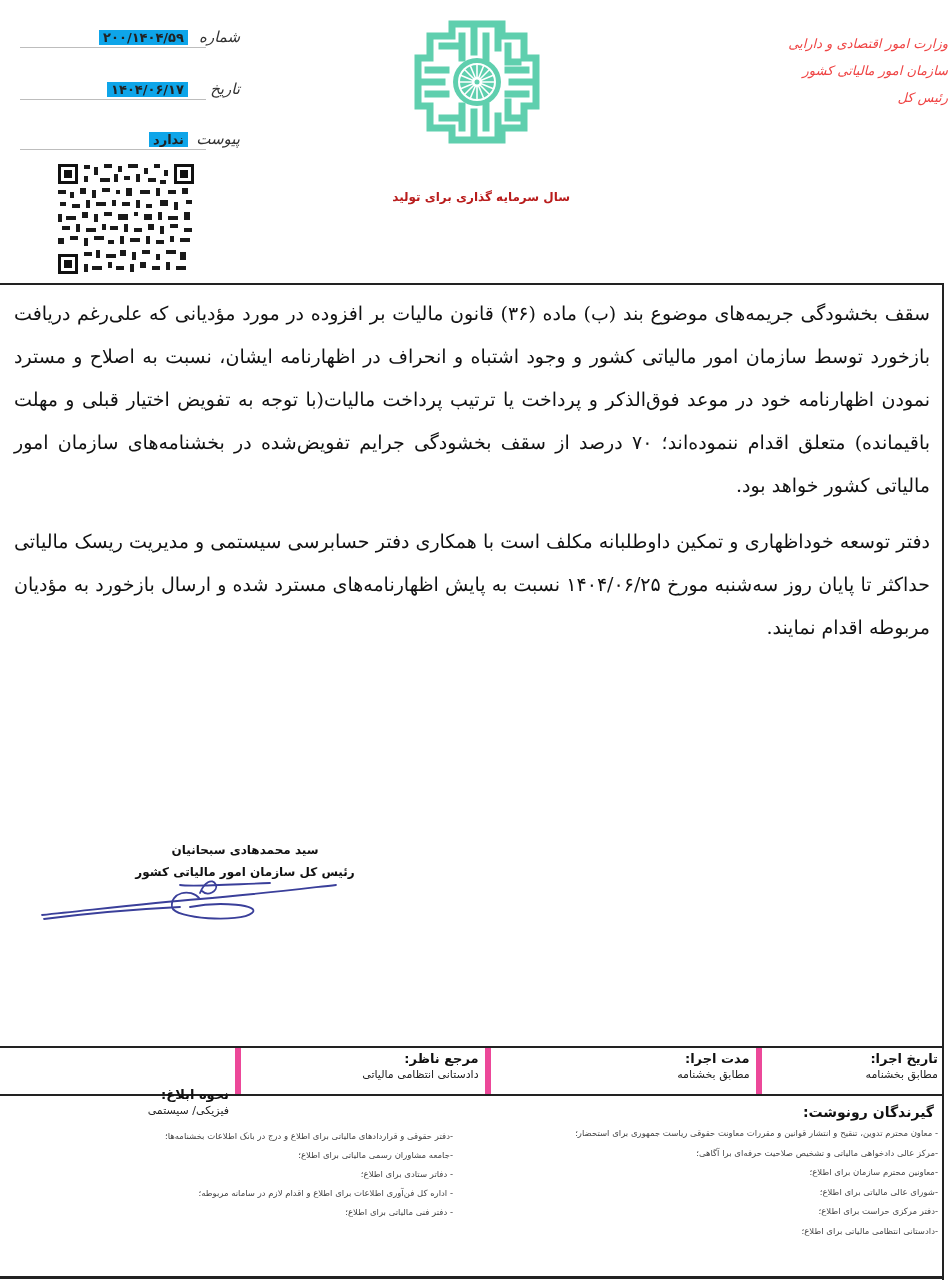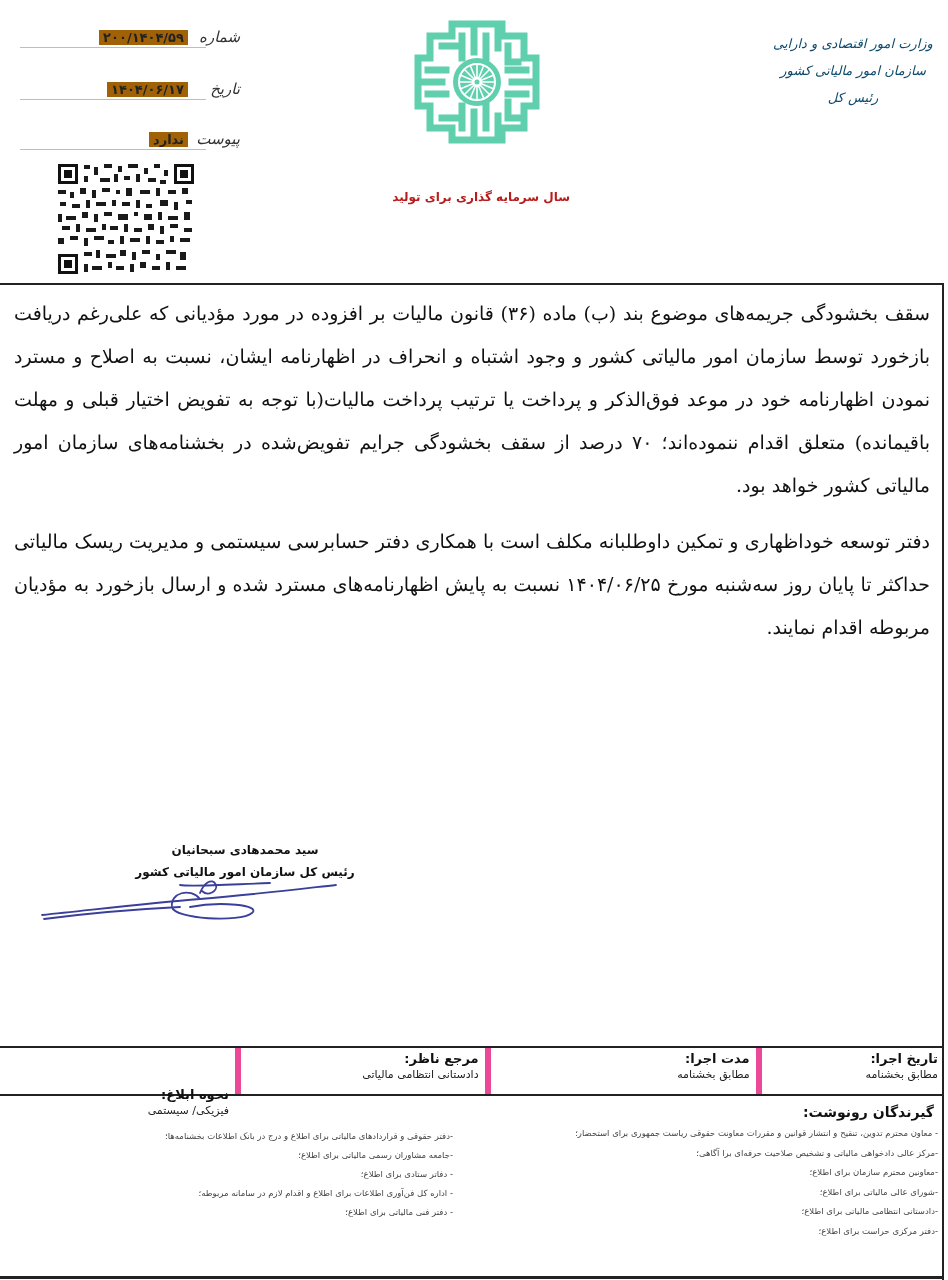--- a/index.html
+++ b/index.html
@@ -22,7 +22,7 @@
     }
     .meta-value {
       position:absolute; right:52px; top:0px; padding:0 4px;
-      background:#a16207; font-size:13px; font-weight:bold; color:#222;
+      background:#0ea5e9; font-size:13px; font-weight:bold; color:#222;
       direction:ltr; unicode-bidi:isolate;
     }
     .qr {

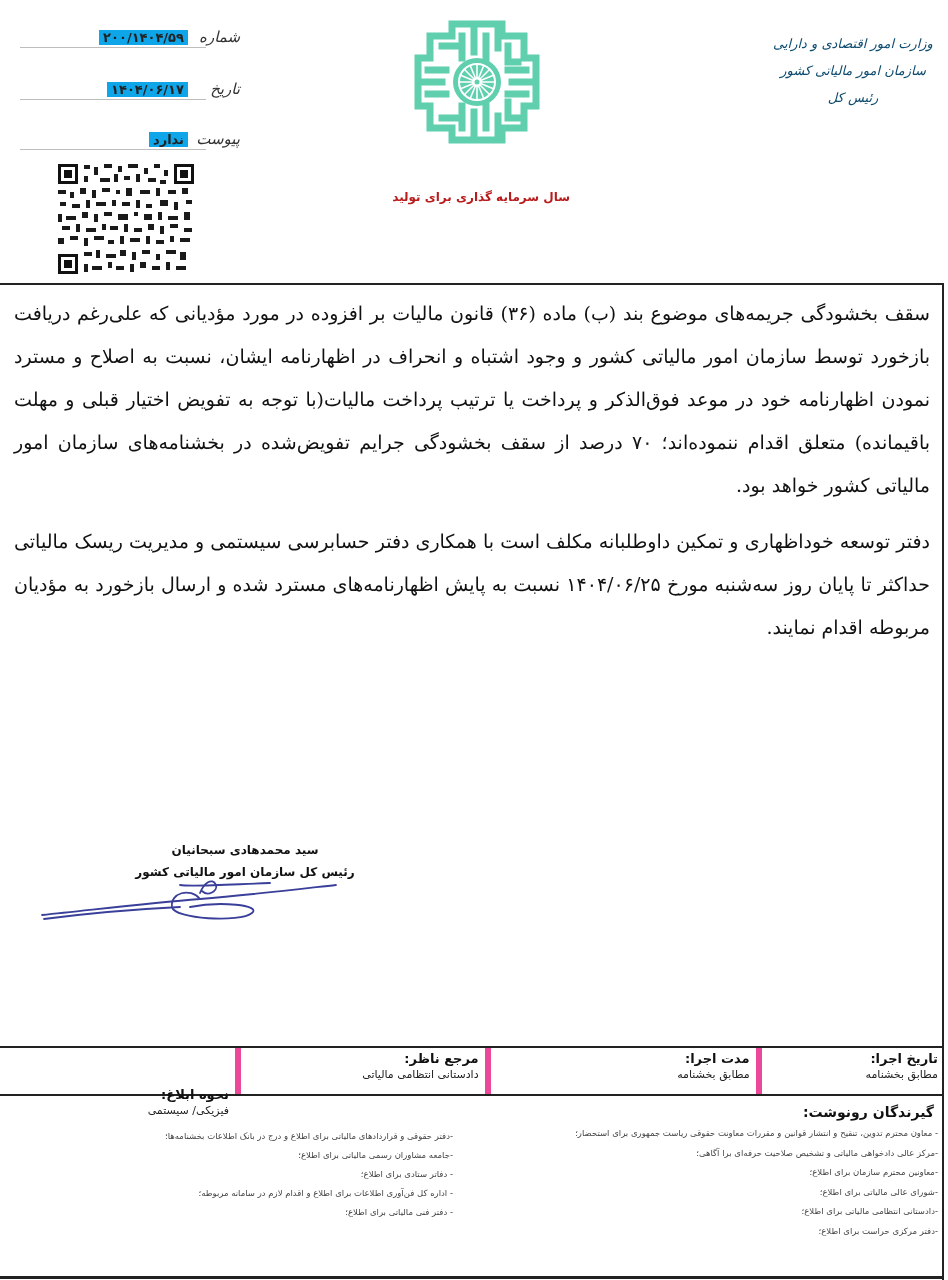--- a/index.html
+++ b/index.html
@@ -35,9 +35,9 @@
       font-size:12px; font-weight:bold; color:#b91c1c;
     }
     .ministry {
-      position:absolute; right:0; top:30px; width:190px; text-align:center;
+      position:absolute; right:0; top:30px; width:190px; text-align:right;
       font-family:"DejaVu Serif", serif; font-style:italic;
-      color:#0c4a6e; font-size:13px; line-height:27px;
+      color:#ef4444; font-size:13px; line-height:27px;
     }
 
     

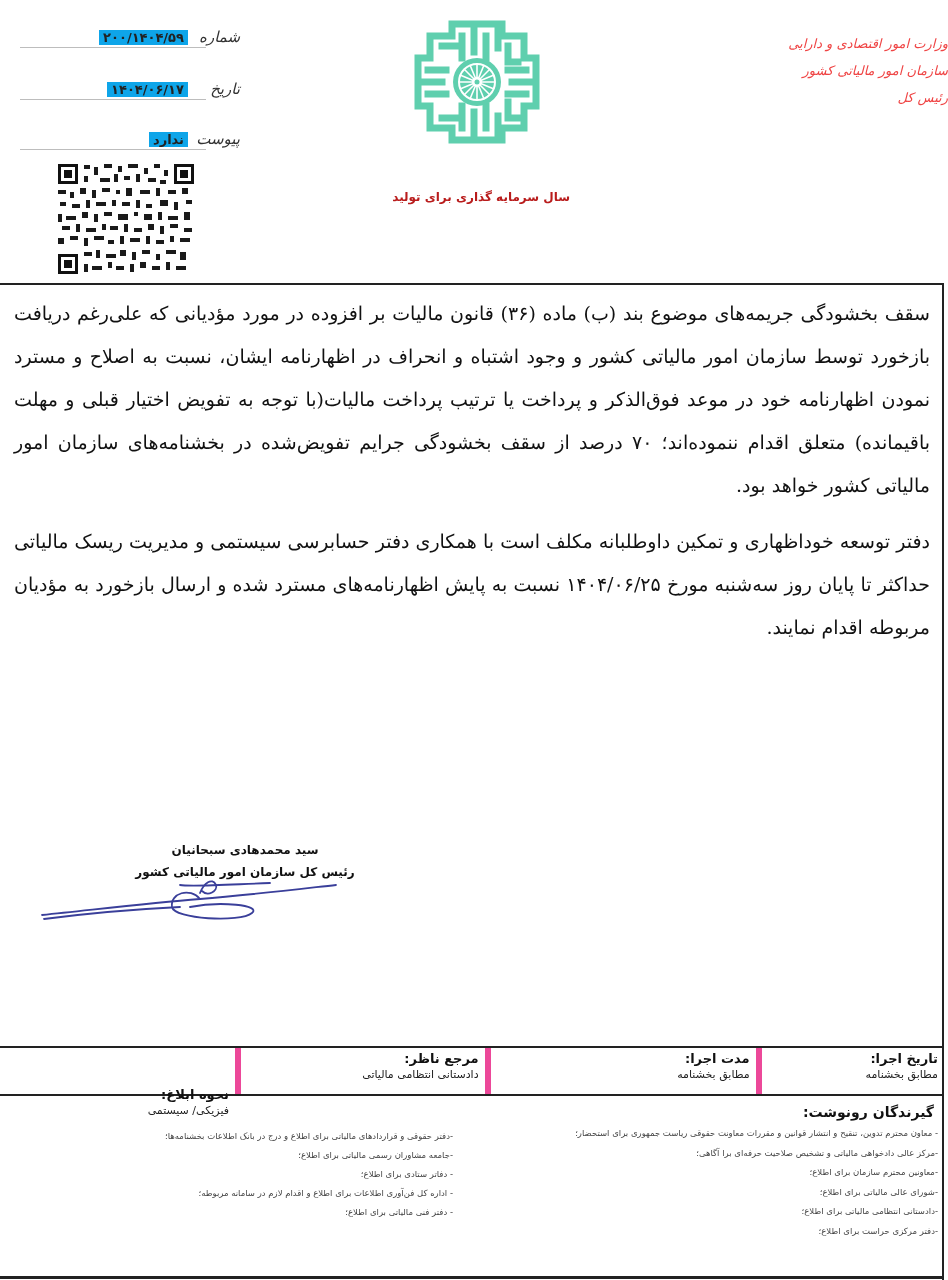--- a/index.html
+++ b/index.html
@@ -302,8 +302,8 @@
   <div>-مرکز عالی دادخواهی مالیاتی و تشخیص صلاحیت حرفه‌ای برا آگاهی؛</div>
   <div>-معاونین محترم سازمان برای اطلاع؛</div>
   <div>-شورای عالی مالیاتی برای اطلاع؛</div>
+  <div>-دفتر مرکزی حراست برای اطلاع؛</div>
   <div>-دادستانی انتظامی مالیاتی برای اطلاع؛</div>
-  <div>-دفتر مرکزی حراست برای اطلاع؛</div>
 </div>
 
 <div class="cc-col cc-left">

